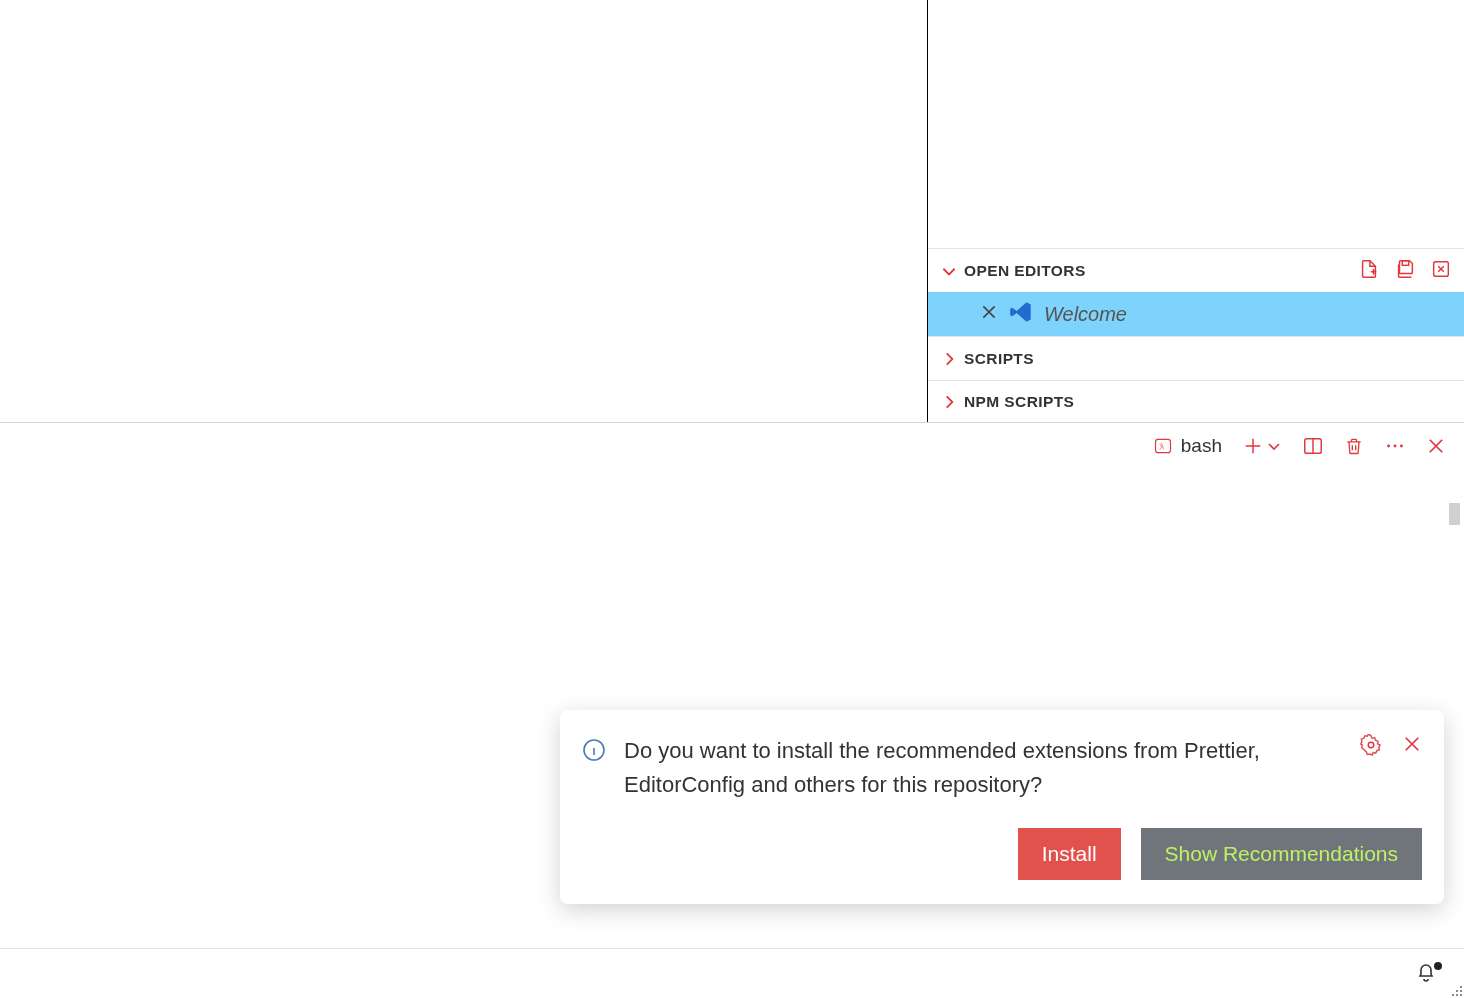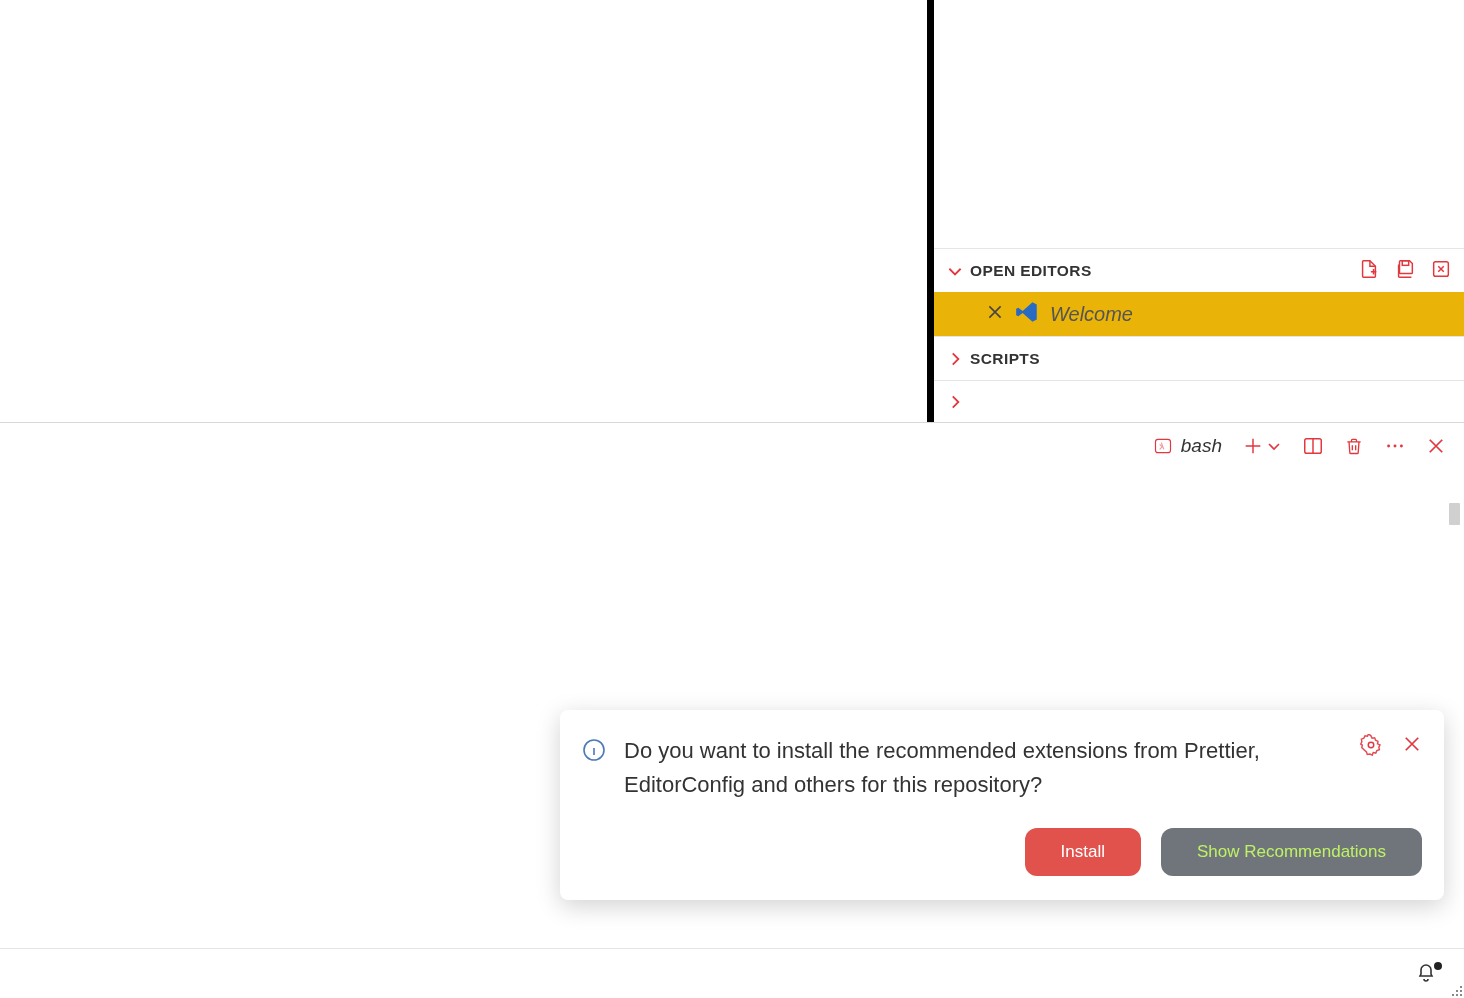--- a/index.html
+++ b/index.html
@@ -23,7 +23,7 @@
     left: 927px;
     top: 0;
     width: 537px;
-    border-left: 7px solid #000000;
+    border-left: 1px solid #000000;
     background: #fff;
   }
   .sidebar-top-space {

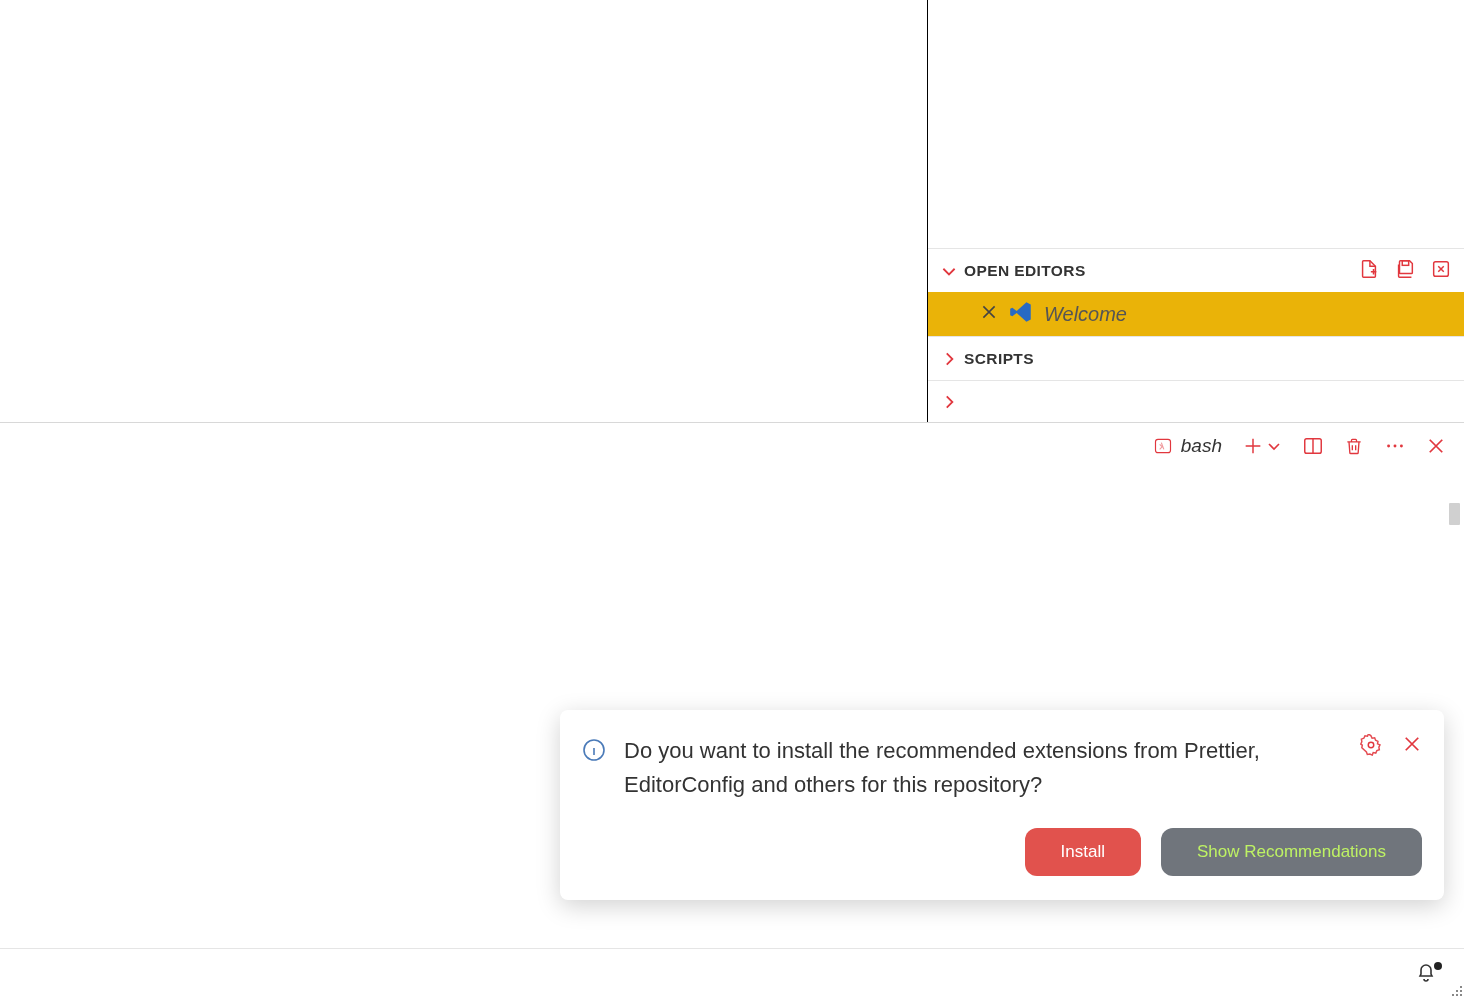--- a/index.html
+++ b/index.html
@@ -55,7 +55,7 @@
     display: flex;
     align-items: center;
     height: 44px;
-    background: #eab308;
+    background: #7dd3fc;
     padding-left: 52px;
     gap: 10px;
     font-size: 20px;

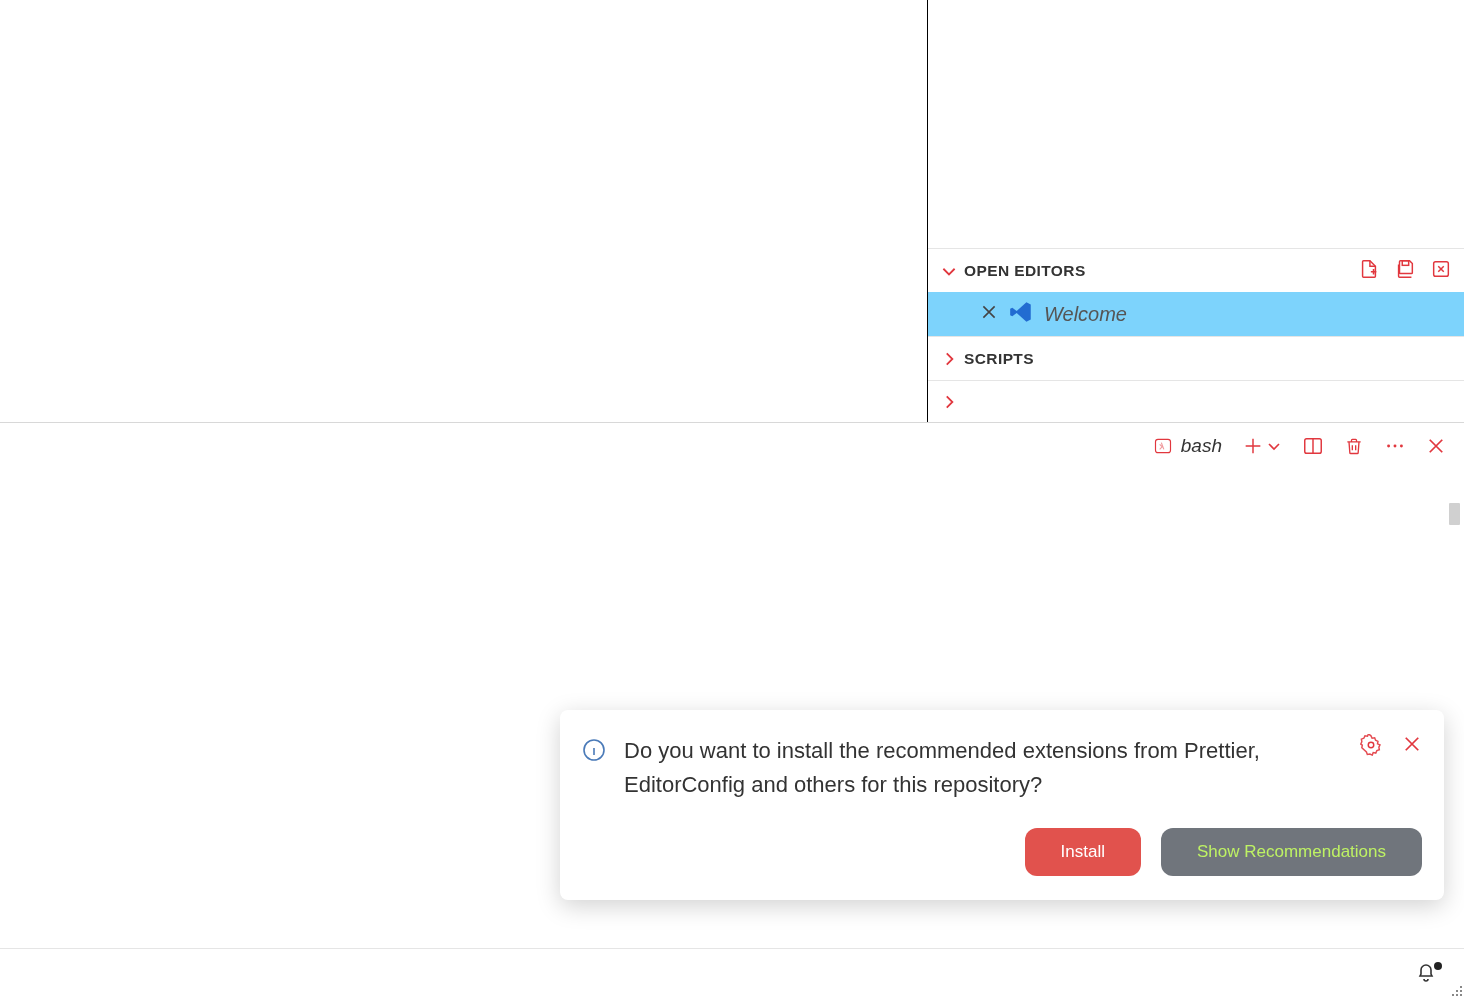--- a/index.html
+++ b/index.html
@@ -242,6 +242,7 @@
           <path d="M6 3l5 5-5 5"></path>
         </svg>
     </span>
+    <span class="title">NPM SCRIPTS</span>
   </div>
 </div>
 

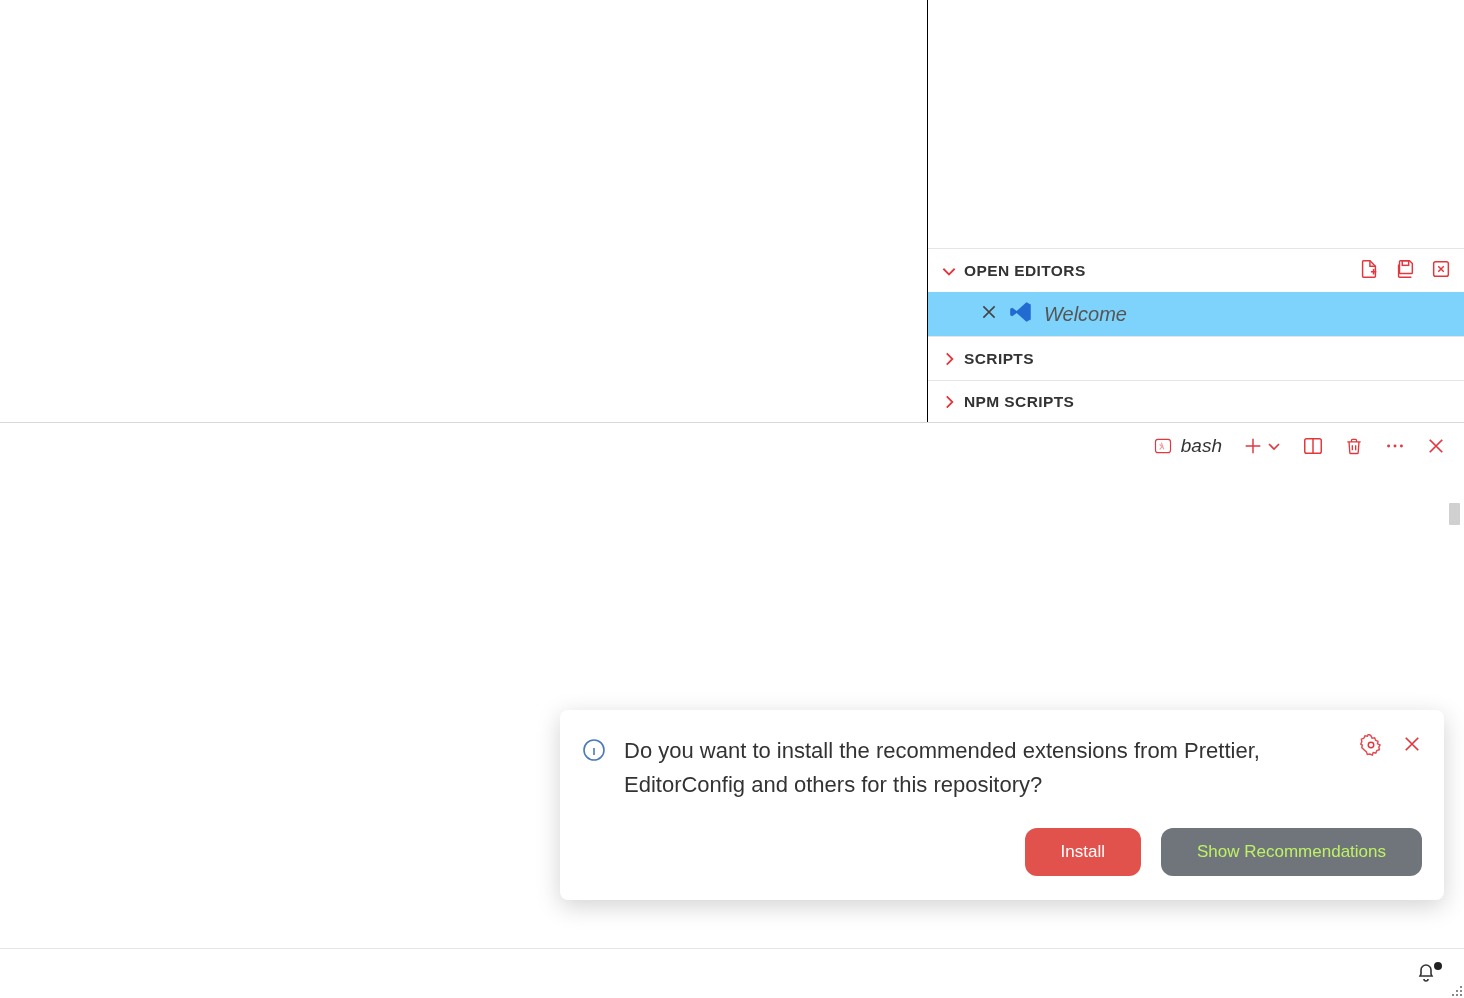--- a/index.html
+++ b/index.html
@@ -87,7 +87,6 @@
   .terminal-tabs .shell {
     display: flex; align-items: center; gap: 8px; color: #333;
     font-size: 19px;
-    font-style: italic;
   }
   .terminal-tabs .shell svg { color: #e1373e; }
   .terminal-tabs .icon-btn { cursor: pointer; display: flex; align-items: center; }

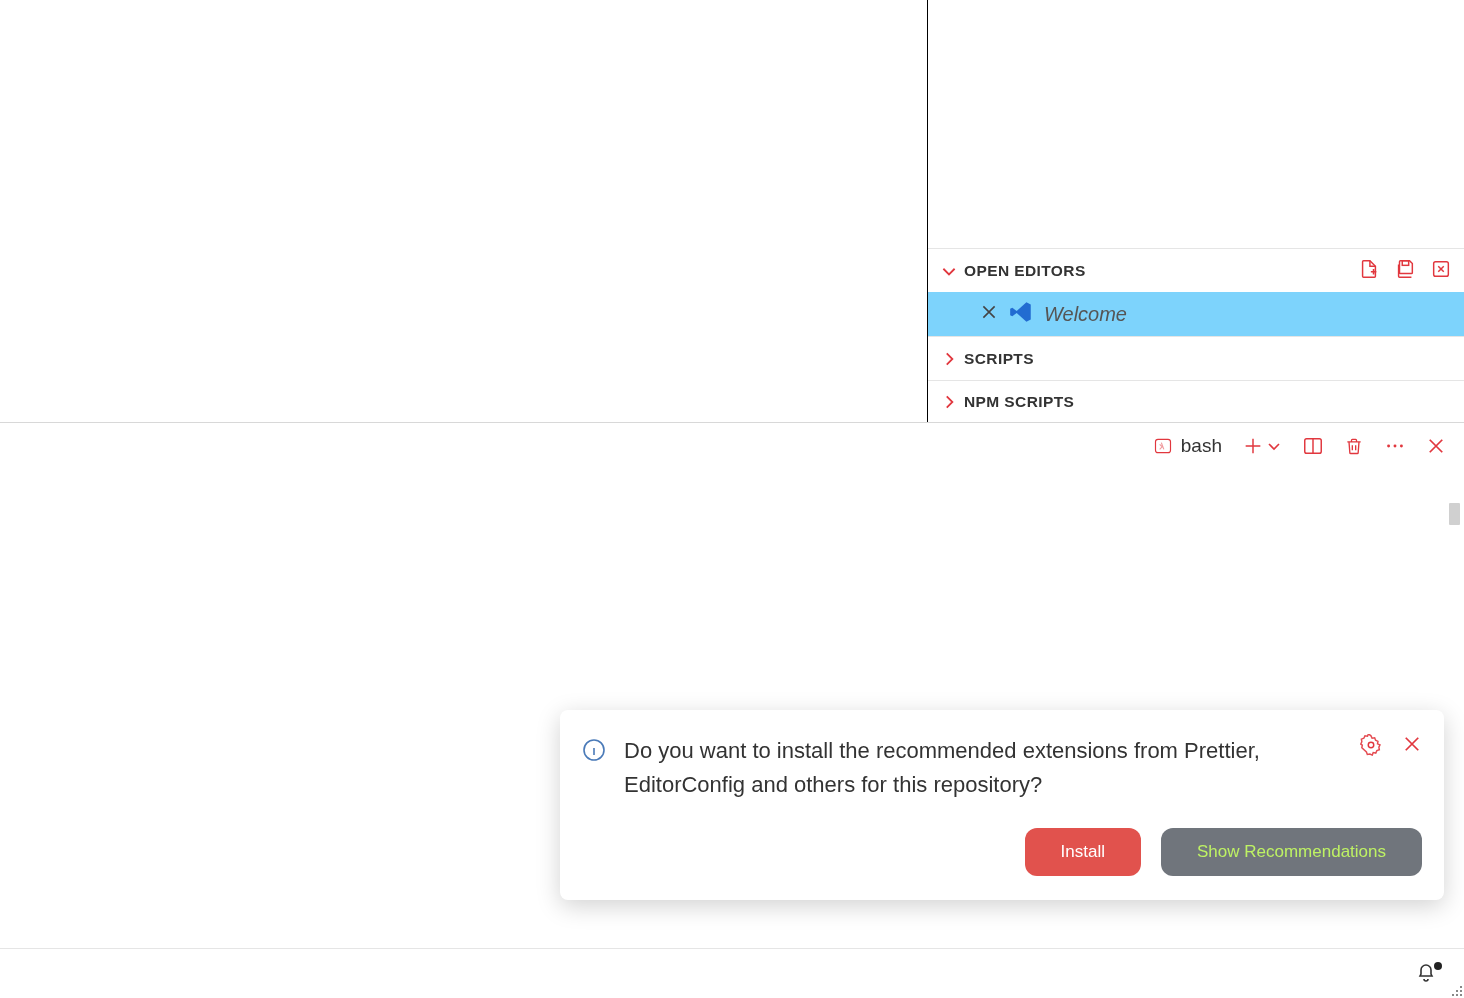--- a/index.html
+++ b/index.html
@@ -164,10 +164,10 @@
     margin-top: 26px;
   }
   .btn {
-    font-size: 17px;
-    padding: 14px 36px;
+    font-size: 21px;
+    padding: 14px 24px;
     border: none;
-    border-radius: 12px;
+    border-radius: 0;
     cursor: pointer;
   }
   .btn-primary { background: #e1524d; color: #fff; }

